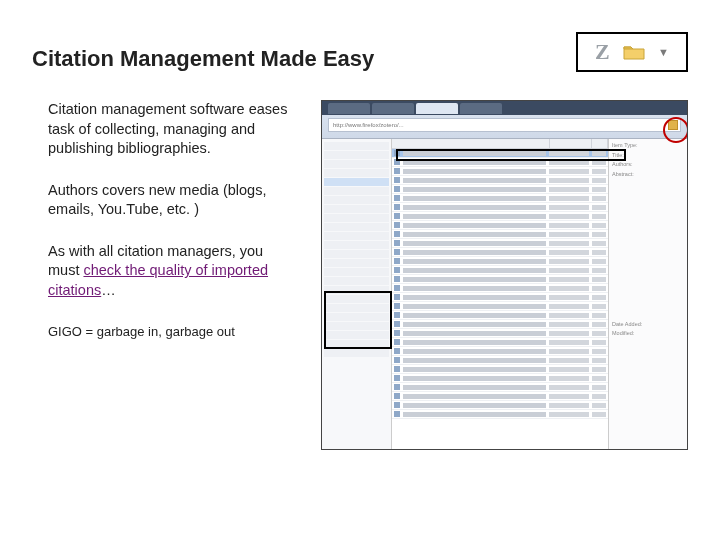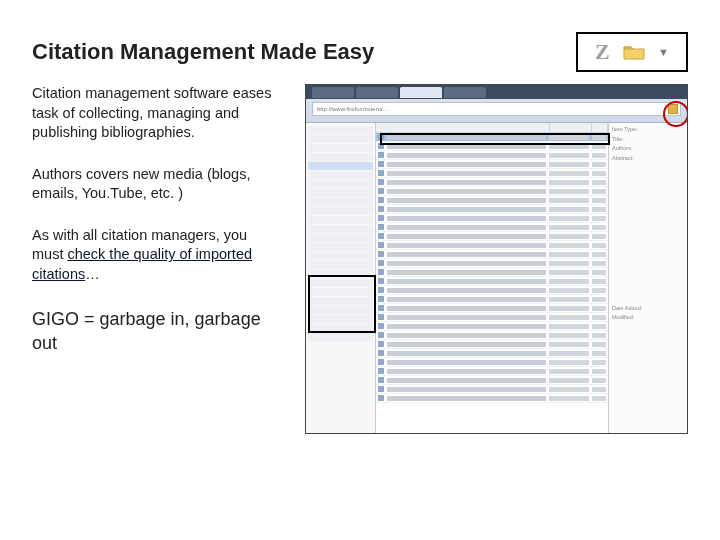--- a/index.html
+++ b/index.html
@@ -14,8 +14,8 @@
   .header {
     display: flex;
     justify-content: space-between;
-    align-items: center;
-    margin-bottom: 12px;
+    align-items: flex-end;
+    margin-bottom: 28px;
   }
   .title {
     font-size: 22px;

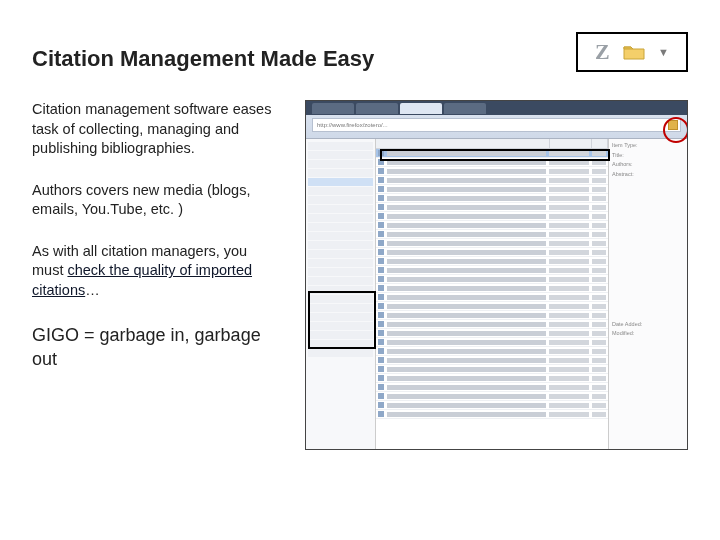--- a/index.html
+++ b/index.html
@@ -37,6 +37,7 @@
   .content {
     display: flex;
     gap: 28px;
+    margin-left: 16px;
   }
   .text-col {
     width: 245px;

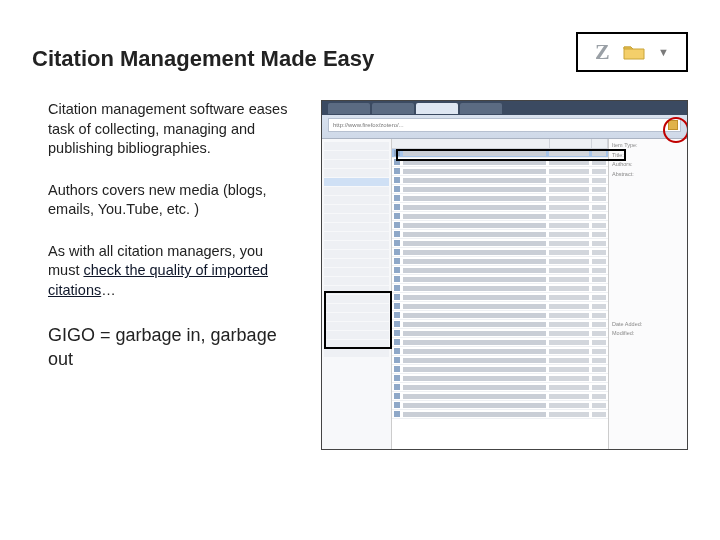--- a/index.html
+++ b/index.html
@@ -46,7 +46,7 @@
     color: #222;
   }
   .para { margin-bottom: 22px; }
-  .ul-red { color: #0f172a; text-decoration: underline; }
+  .ul-red { color: #701a75; text-decoration: underline; }
   .gigo { font-size: 18px; }
   .screenshot {
     flex: 1;

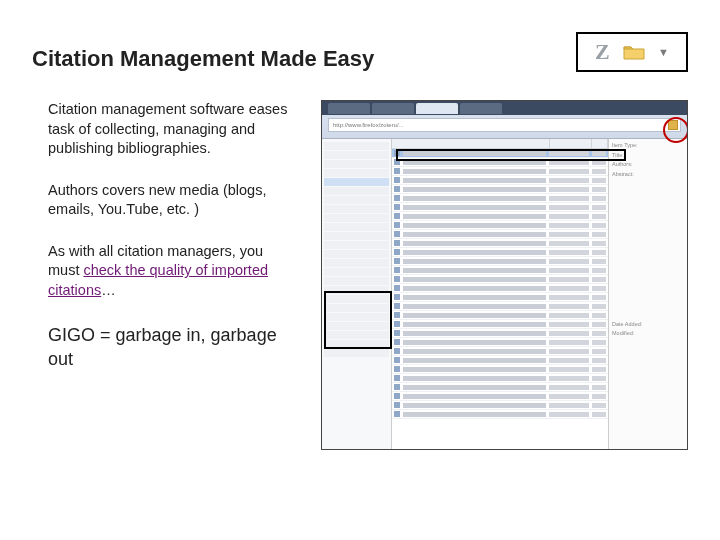--- a/index.html
+++ b/index.html
@@ -47,7 +47,7 @@
   }
   .para { margin-bottom: 22px; }
   .ul-red { color: #701a75; text-decoration: underline; }
-  .gigo { font-size: 18px; }
+  .gigo { font-size: 13px; }
   .screenshot {
     flex: 1;
     height: 350px;

